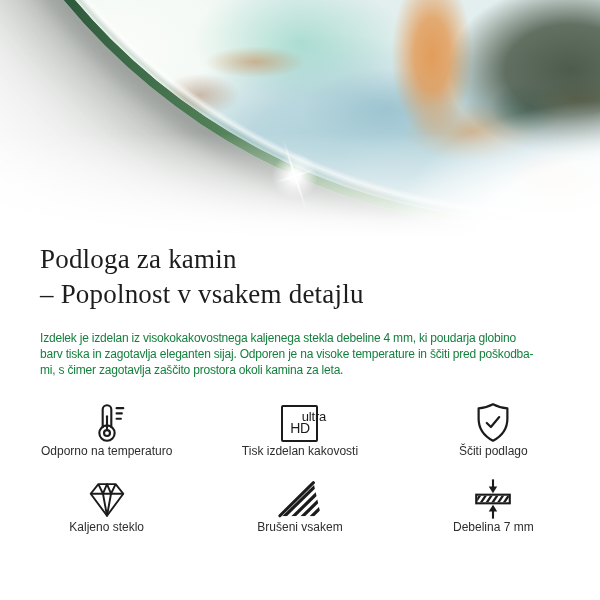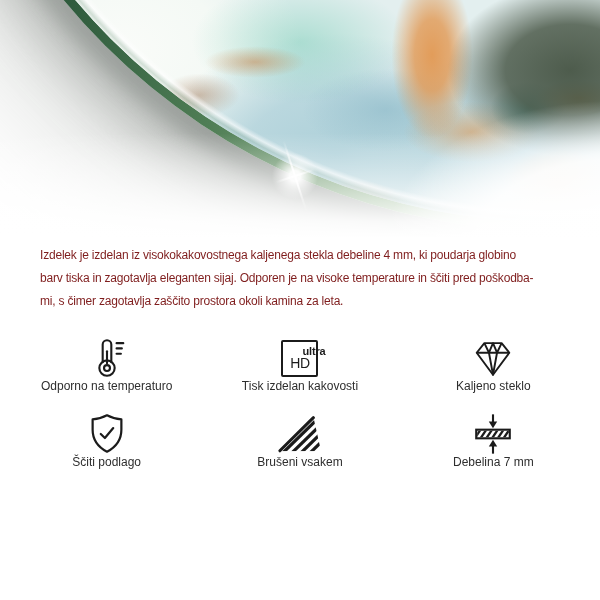--- a/index.html
+++ b/index.html
@@ -112,6 +112,8 @@
   </section>
 
   <section class="content">
+    <h1 class="title">Podloga za kamin
+– Popolnost v vsakem detajlu</h1>
     <p class="desc">Izdelek je izdelan iz visokokakovostnega kaljenega stekla debeline 4 mm, ki poudarja globino
 barv tiska in zagotavlja eleganten sijaj. Odporen je na visoke temperature in ščiti pred poškodba-
 mi, s čimer zagotavlja zaščito prostora okoli kamina za leta.</p>

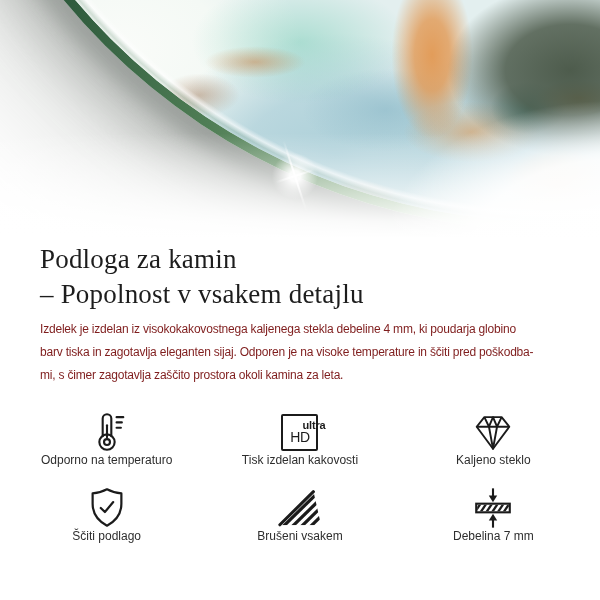--- a/index.html
+++ b/index.html
@@ -71,9 +71,9 @@
     white-space:pre-line;
   }
   p.desc {
-    margin:6px 0 0; padding:0 8px 0 40px;
-    font-size:12px; line-height:23px; letter-spacing:-.2px;
-    color:#7f1d1d; white-space:pre-line;
+    margin:18px 0 0; padding:0 8px 0 40px;
+    font-size:12px; line-height:16px; letter-spacing:-.2px;
+    color:#15803d; white-space:pre-line;
   }
 
   

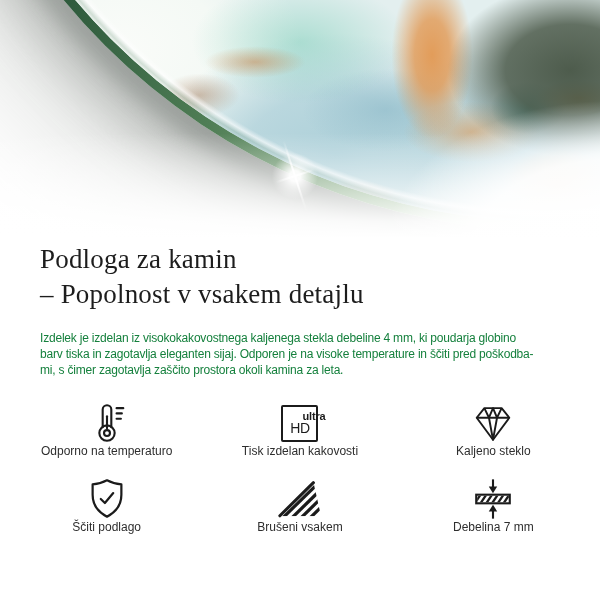--- a/index.html
+++ b/index.html
@@ -90,7 +90,7 @@
     display:flex; flex-direction:column; align-items:center; justify-content:center;
     color:#1b1b1b;
   }
-  .uhd-top { font-size:11px; font-weight:700; line-height:9px; letter-spacing:-.2px;margin-left:28px; }
+  .uhd-top { font-size:13px; font-weight:400; line-height:9px; letter-spacing:-.2px;margin-left:28px; }
   .uhd-bottom { font-size:14px; font-weight:400; line-height:14px; letter-spacing:-.5px; }
 
   svg.fi { display:block; }

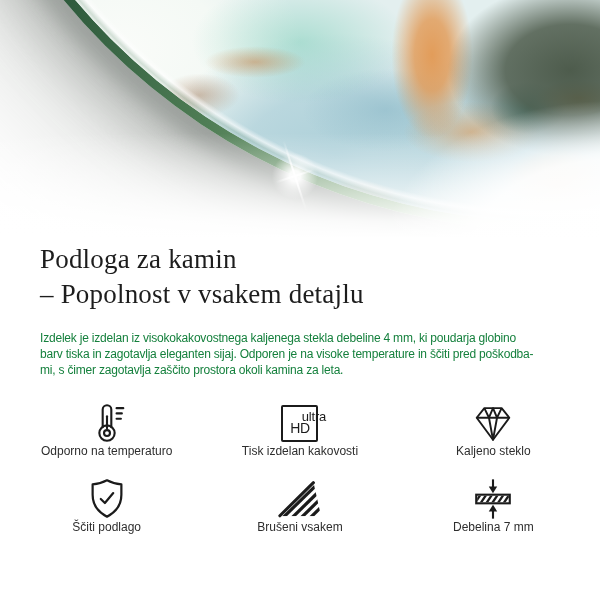--- a/index.html
+++ b/index.html
@@ -150,6 +150,18 @@
       <div class="feature">
         <div class="icon-box">
           <svg class="fi" width="46" height="46" viewBox="0 0 48 48">
+            <g fill="none" stroke="#1b1b1b" stroke-width="2.3" stroke-linecap="round" stroke-linejoin="round">
+              <path d="M24 4.5 C28.5 7 33.5 8.3 39 8.8 L39 19.5 C39 30 33.2 37.6 24 42.5 C14.8 37.6 9 30 9 19.5 L9 8.8 C14.5 8.3 19.5 7 24 4.5 Z"></path>
+              <path d="M17.5 24 L21.8 28.2 L30.5 17.8"></path>
+            </g>
+          </svg>
+        </div>
+        <div class="feature-label">Ščiti podlago</div>
+      </div>
+
+      <div class="feature">
+        <div class="icon-box">
+          <svg class="fi" width="46" height="46" viewBox="0 0 48 48">
             <g fill="none" stroke="#1b1b1b" stroke-width="2" stroke-linejoin="round">
               <path d="M15 8.5 H33 L41 18.5 L24 41.5 L7 18.5 Z"></path>
               <path d="M7 18.5 H41"></path>
@@ -159,18 +171,6 @@
           </svg>
         </div>
         <div class="feature-label">Kaljeno steklo</div>
-      </div>
-
-      <div class="feature">
-        <div class="icon-box">
-          <svg class="fi" width="46" height="46" viewBox="0 0 48 48">
-            <g fill="none" stroke="#1b1b1b" stroke-width="2.3" stroke-linecap="round" stroke-linejoin="round">
-              <path d="M24 4.5 C28.5 7 33.5 8.3 39 8.8 L39 19.5 C39 30 33.2 37.6 24 42.5 C14.8 37.6 9 30 9 19.5 L9 8.8 C14.5 8.3 19.5 7 24 4.5 Z"></path>
-              <path d="M17.5 24 L21.8 28.2 L30.5 17.8"></path>
-            </g>
-          </svg>
-        </div>
-        <div class="feature-label">Ščiti podlago</div>
       </div>
 
       <div class="feature">

